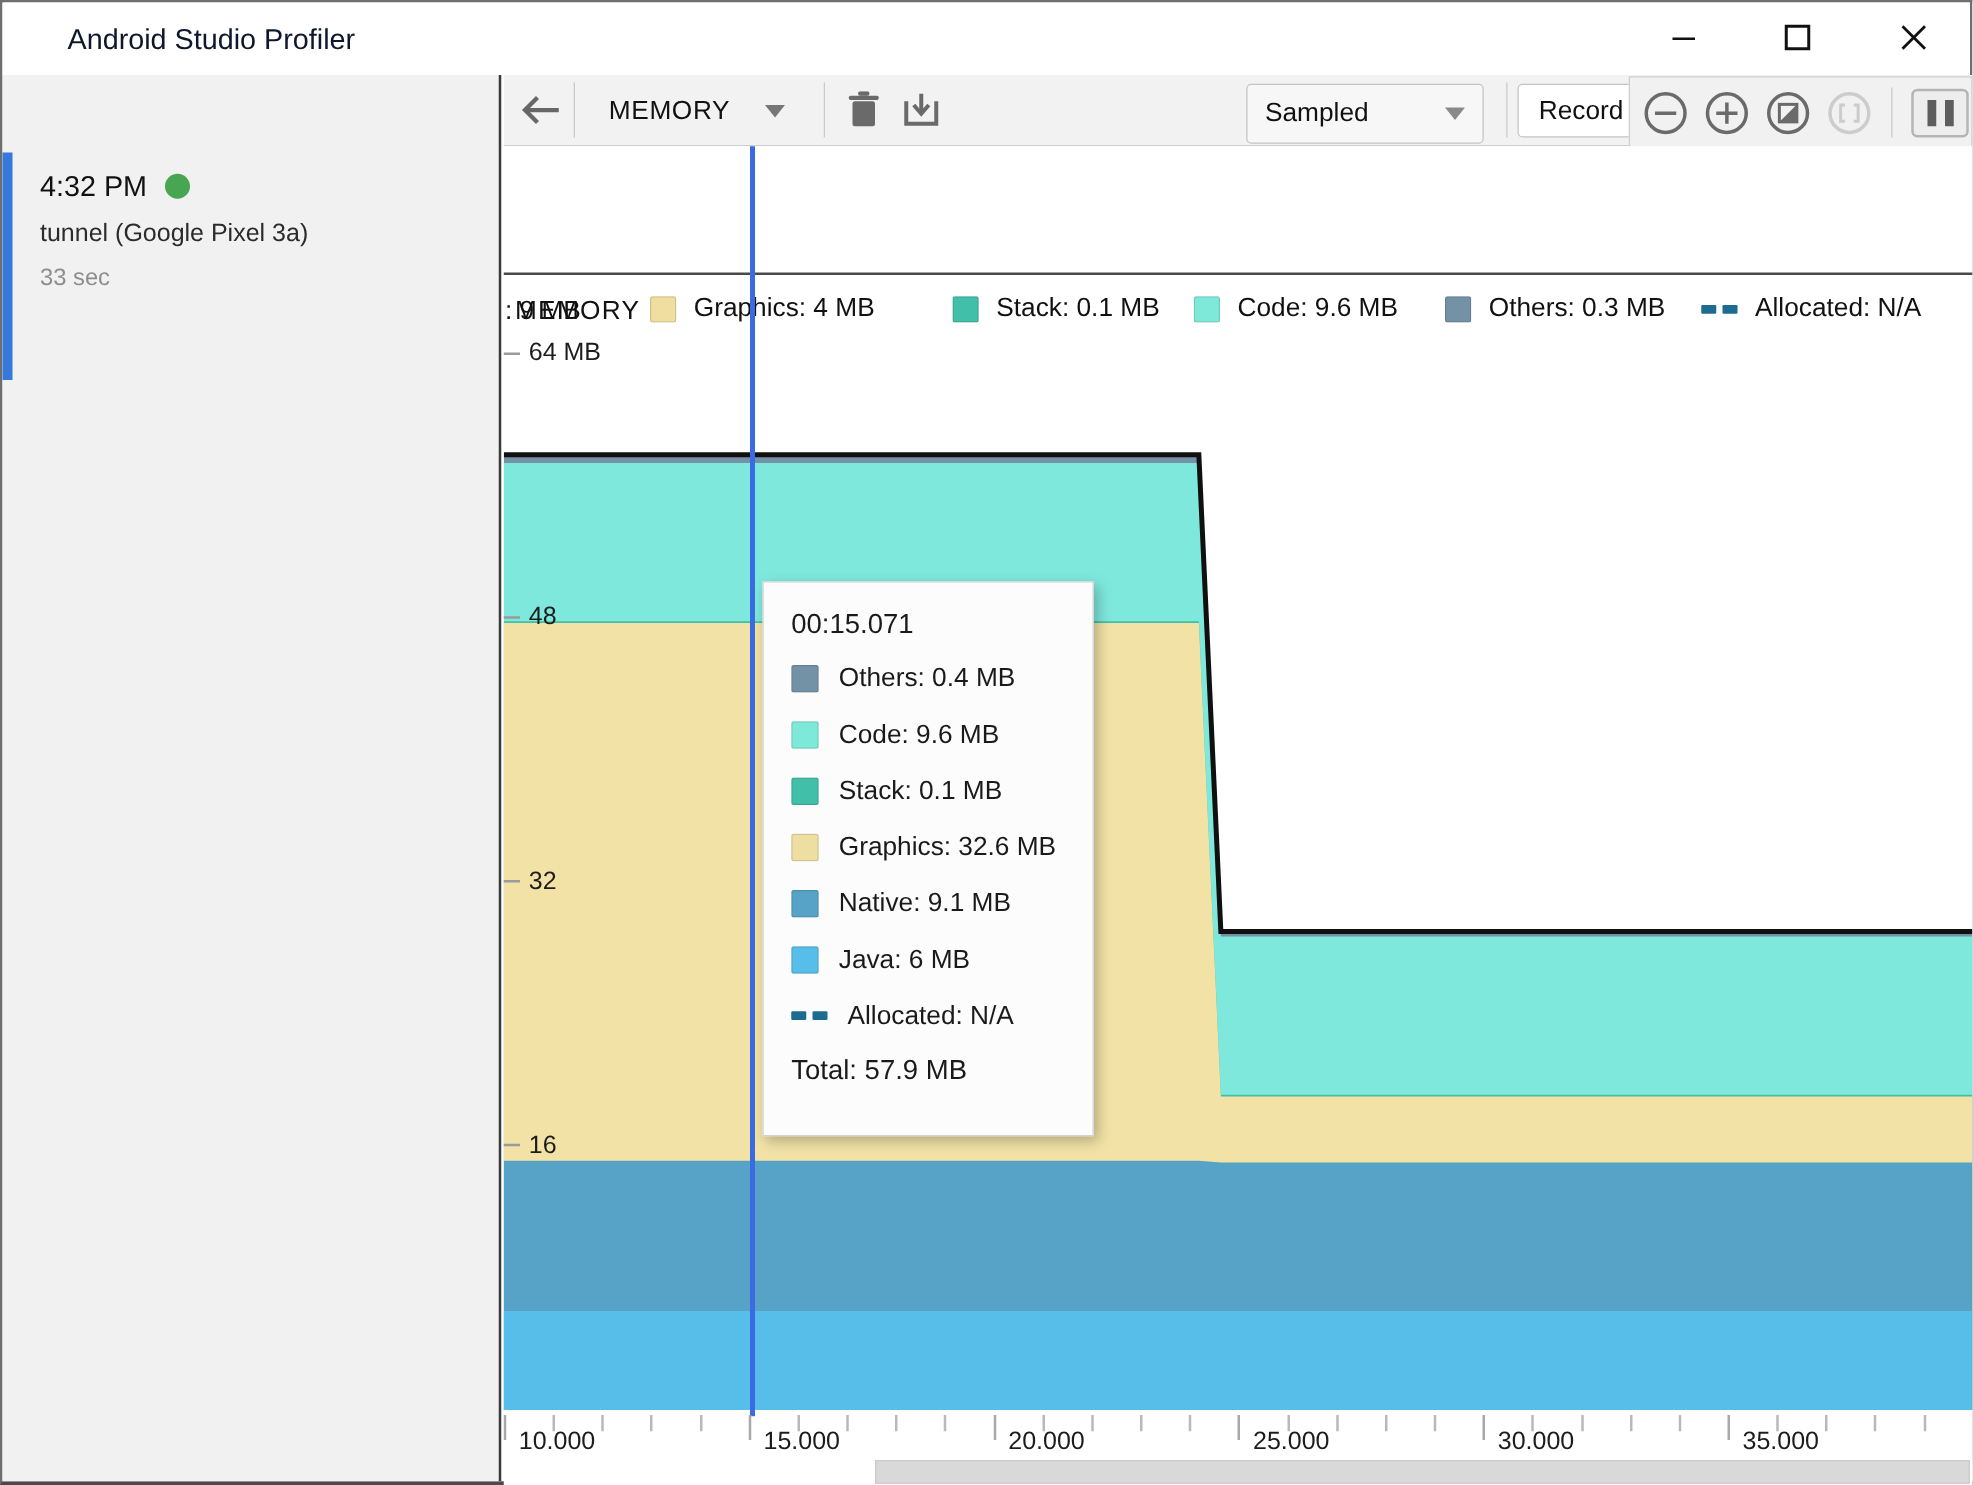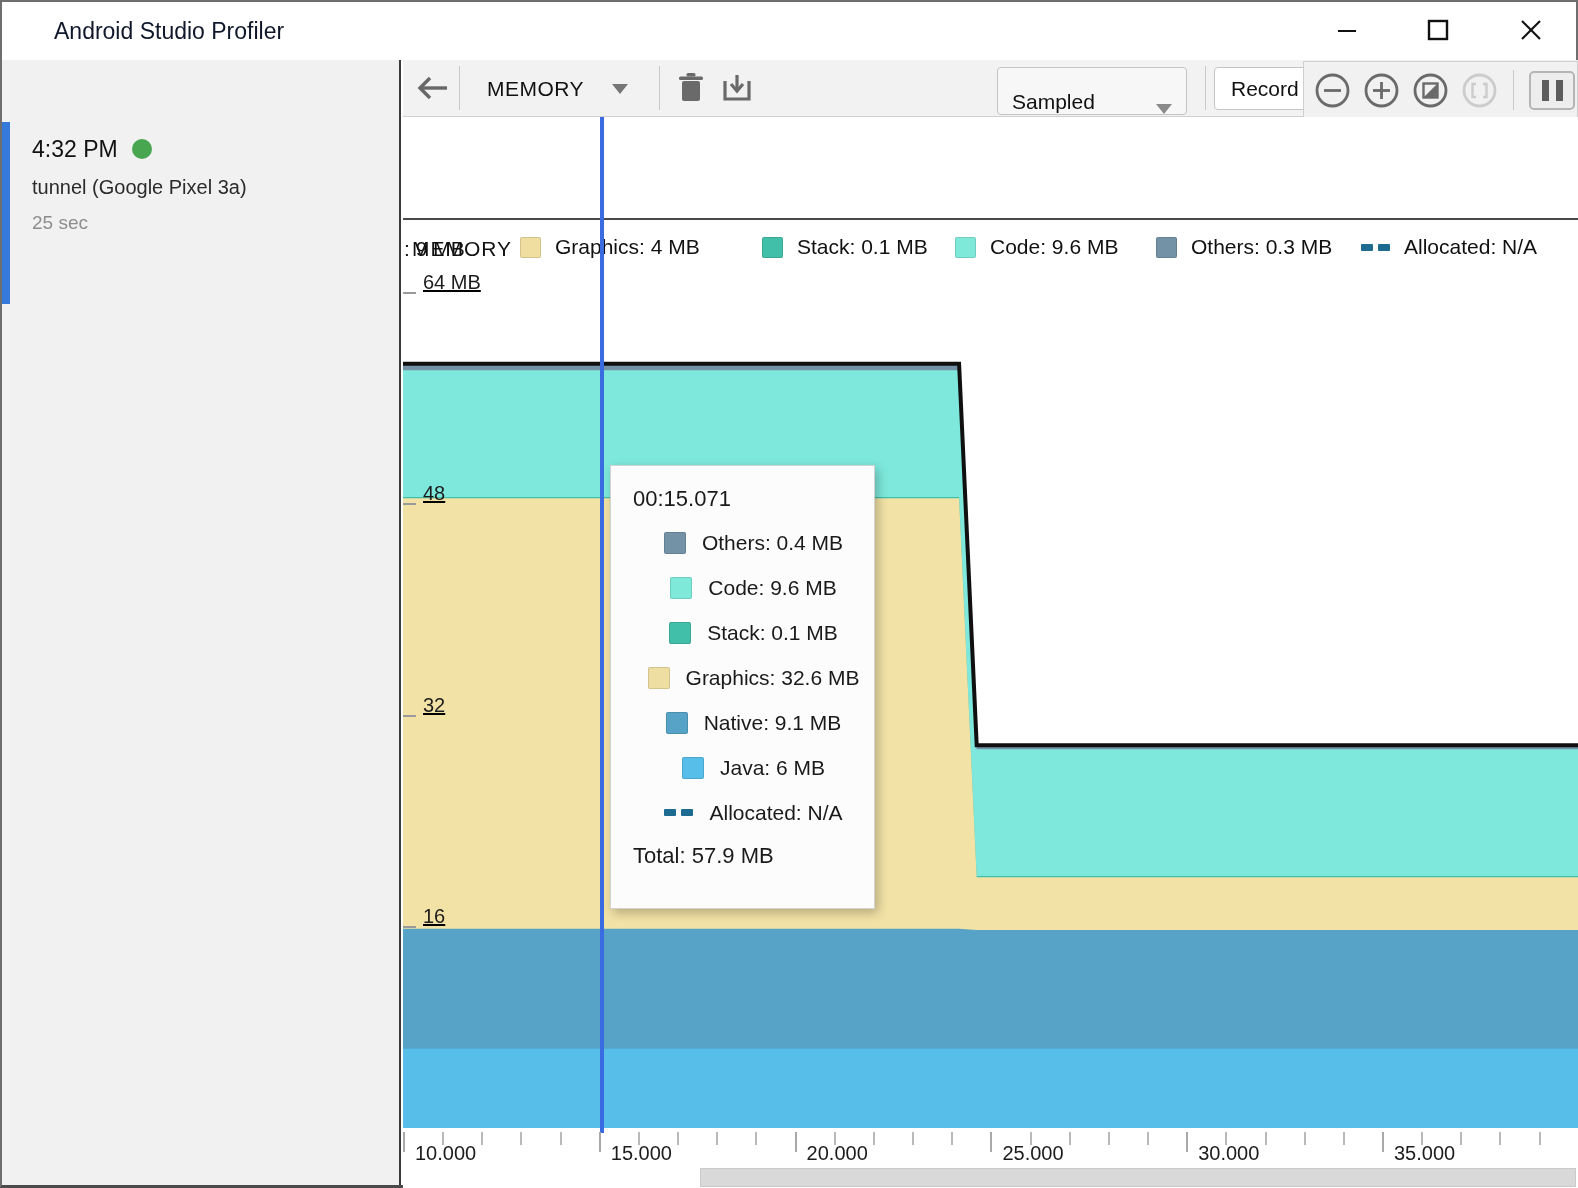--- a/index.html
+++ b/index.html
@@ -40,7 +40,7 @@
   #tb-trash { position:absolute; left:268px; top:8px; width:40px; height:40px; display:flex; align-items:center; justify-content:center; }
   #tb-heapdump { position:absolute; left:314px; top:8px; width:40px; height:40px; display:flex; align-items:center; justify-content:center; }
   #tb-alloc-label { position:absolute; left:368px; top:0; line-height:56px; font-size:21px; color:#b3b3b3; }
-  #tb-sampled { position:absolute; left:594px; top:7px; width:190px; height:48px; background:#f7f7f7; border:1px solid #c4c4c4; border-radius:4px; display:flex; align-items:flex-end; justify-content:space-between; padding:0 14px; }
+  #tb-sampled { position:absolute; left:594px; top:7px; width:190px; height:48px; background:#f7f7f7; border:1px solid #c4c4c4; border-radius:4px; display:flex; align-items:center; justify-content:space-between; padding:0 14px; }
   #tb-sampled span { font-size:21px; color:#111; }
   #tb-record { position:absolute; left:811px; top:7px; width:96px; height:43px; background:#fff; border:1px solid #c4c4c4; border-radius:4px; overflow:hidden; line-height:41px; padding-left:16px; font-size:21px; color:#111; white-space:nowrap; }
 

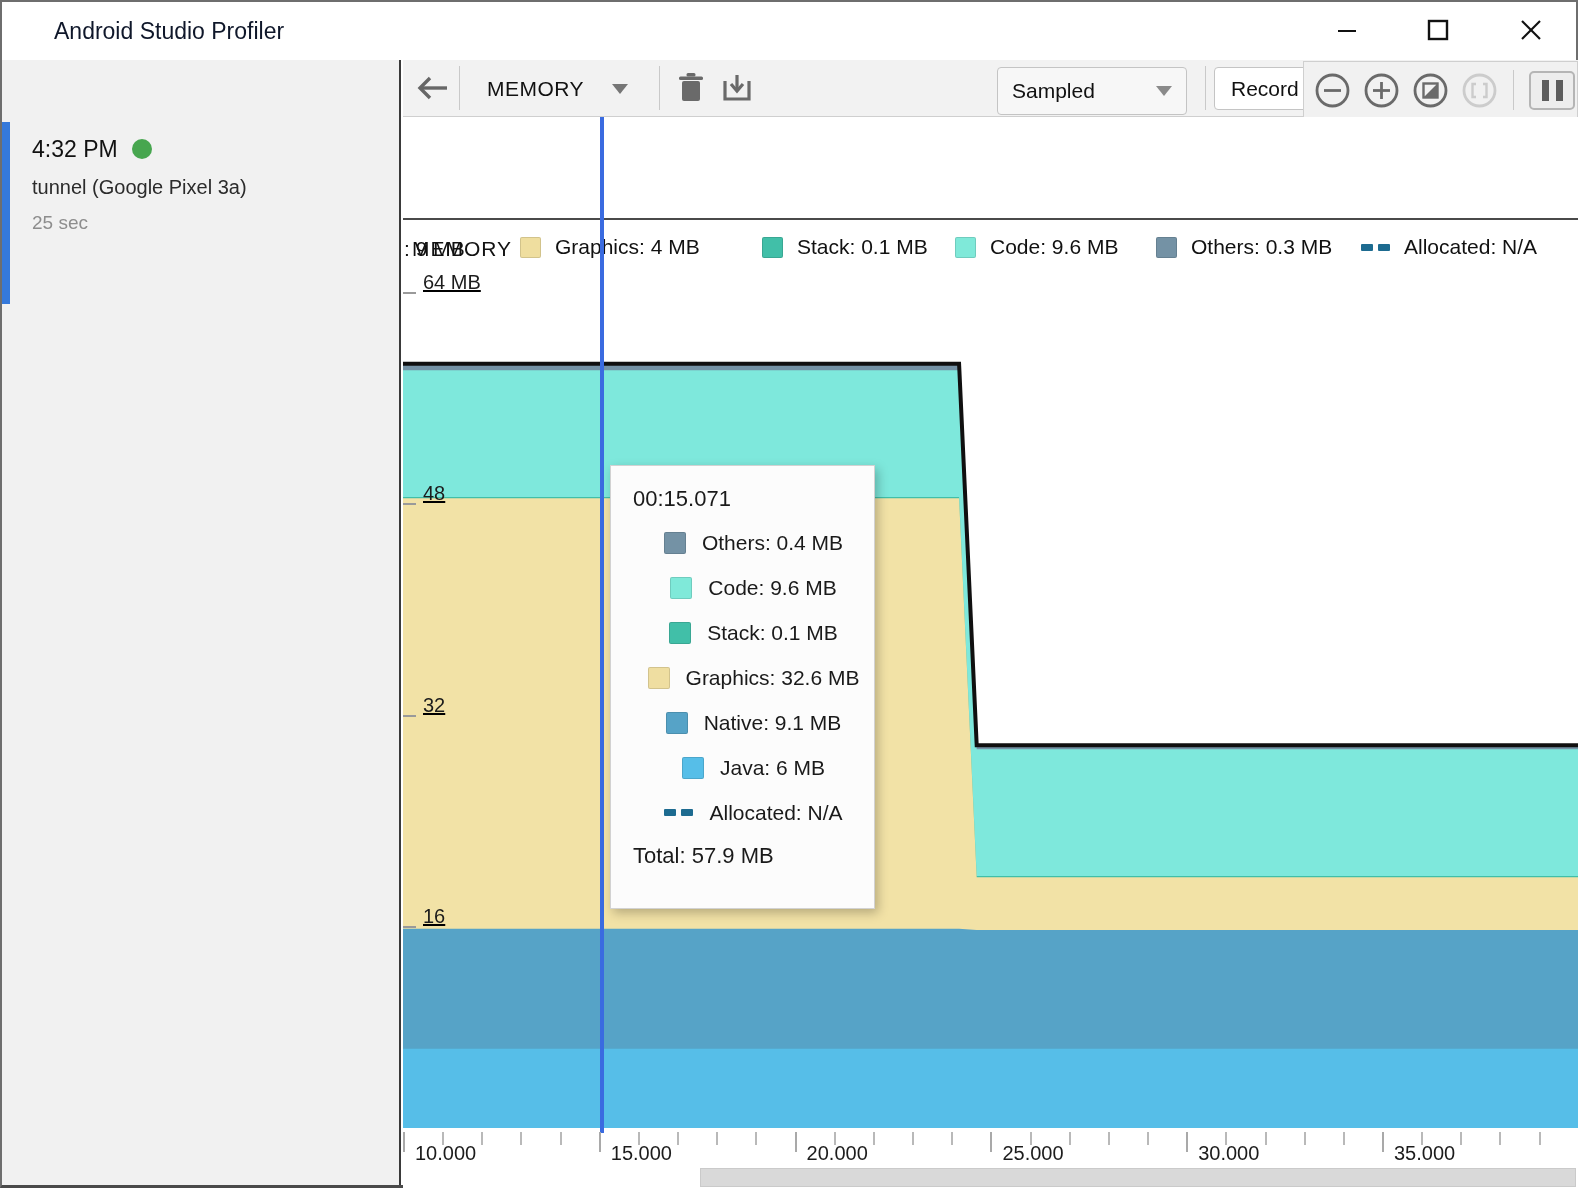--- a/index.html
+++ b/index.html
@@ -123,7 +123,7 @@
       <div id="session-accent"></div>
       <div id="session-time-row"><span>4:32 PM</span><span id="live-dot"></span></div>
       <div id="session-device">tunnel (Google Pixel 3a)</div>
-      <div id="session-duration">25 sec</div>
+      <div id="session-duration">33 sec</div>
     </div>
   </div>
 

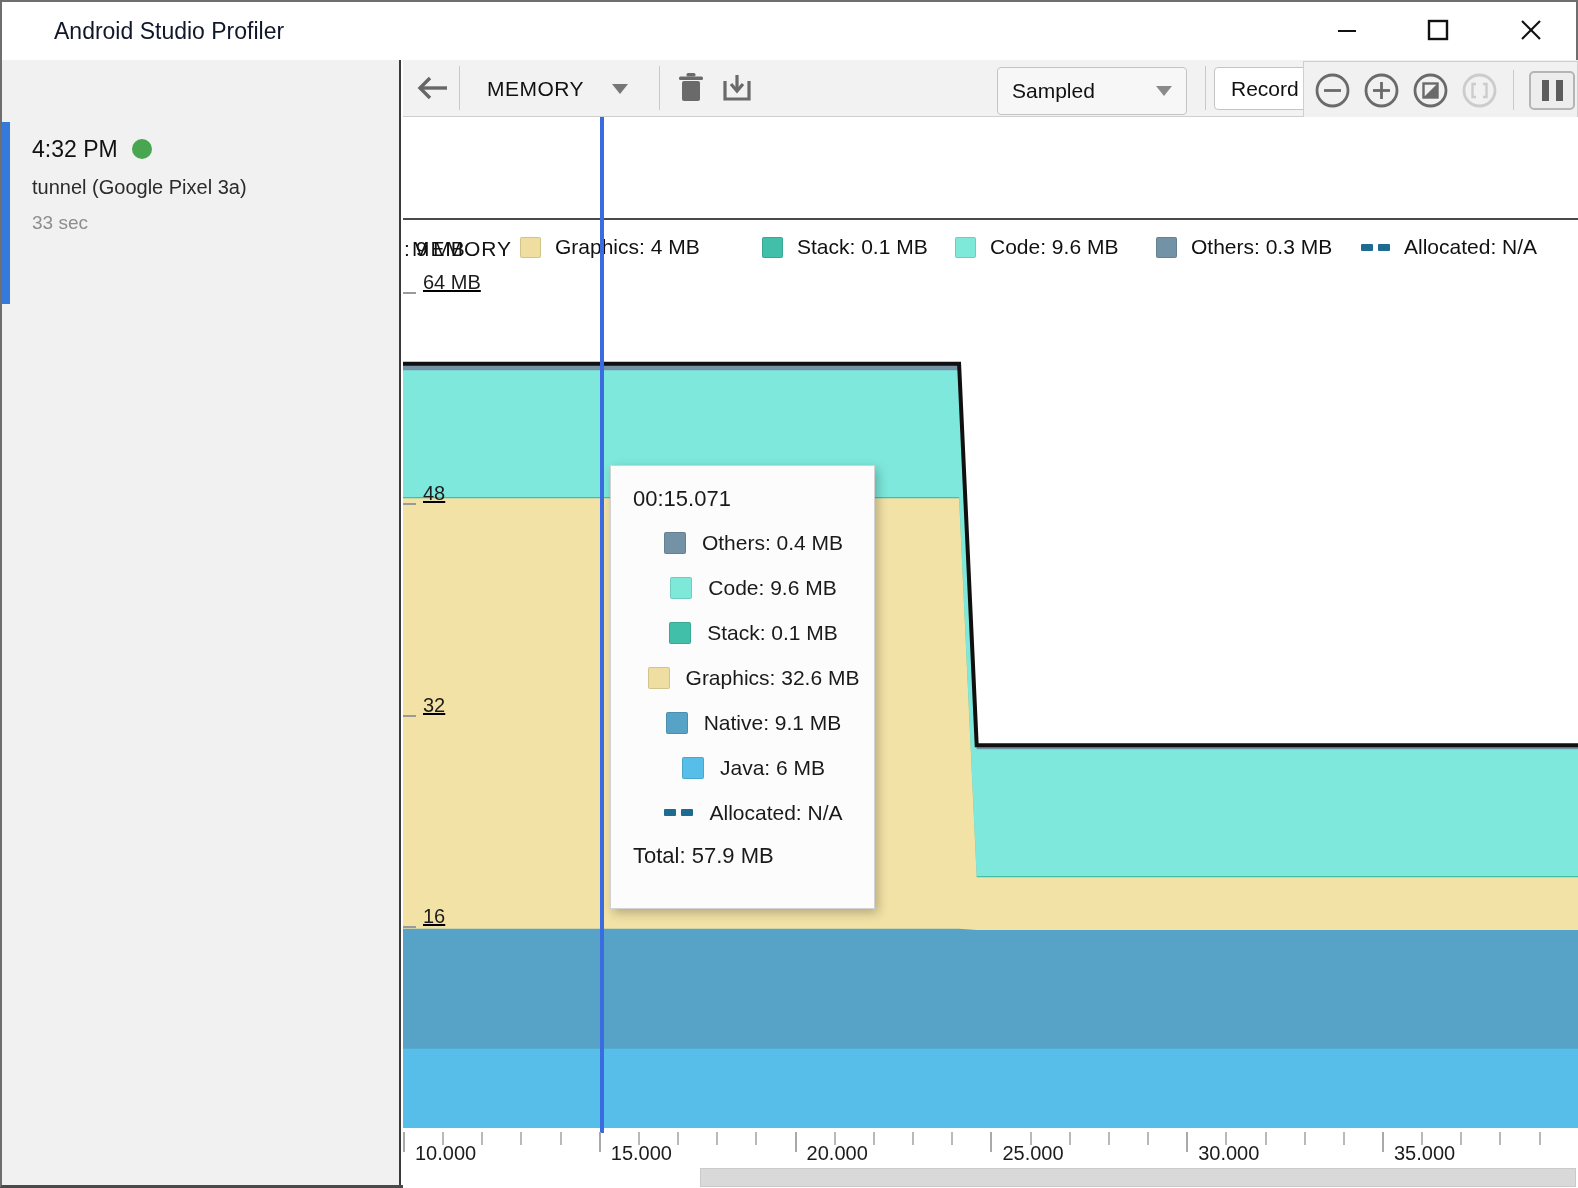--- a/index.html
+++ b/index.html
@@ -66,7 +66,7 @@
   .legend-text { font-size:21px; color:#111; }
 
   
-  .y-tick { position:absolute; left:0; display:flex; align-items:flex-end;text-decoration:underline; }
+  .y-tick { position:absolute; left:0; display:flex; align-items:center; }
   .y-tick .dash { width:13px; height:2px; background:#9a9a9a; margin-right:7px; }
   .y-tick .lbl { font-size:20px; color:#1c1c1c; }
 

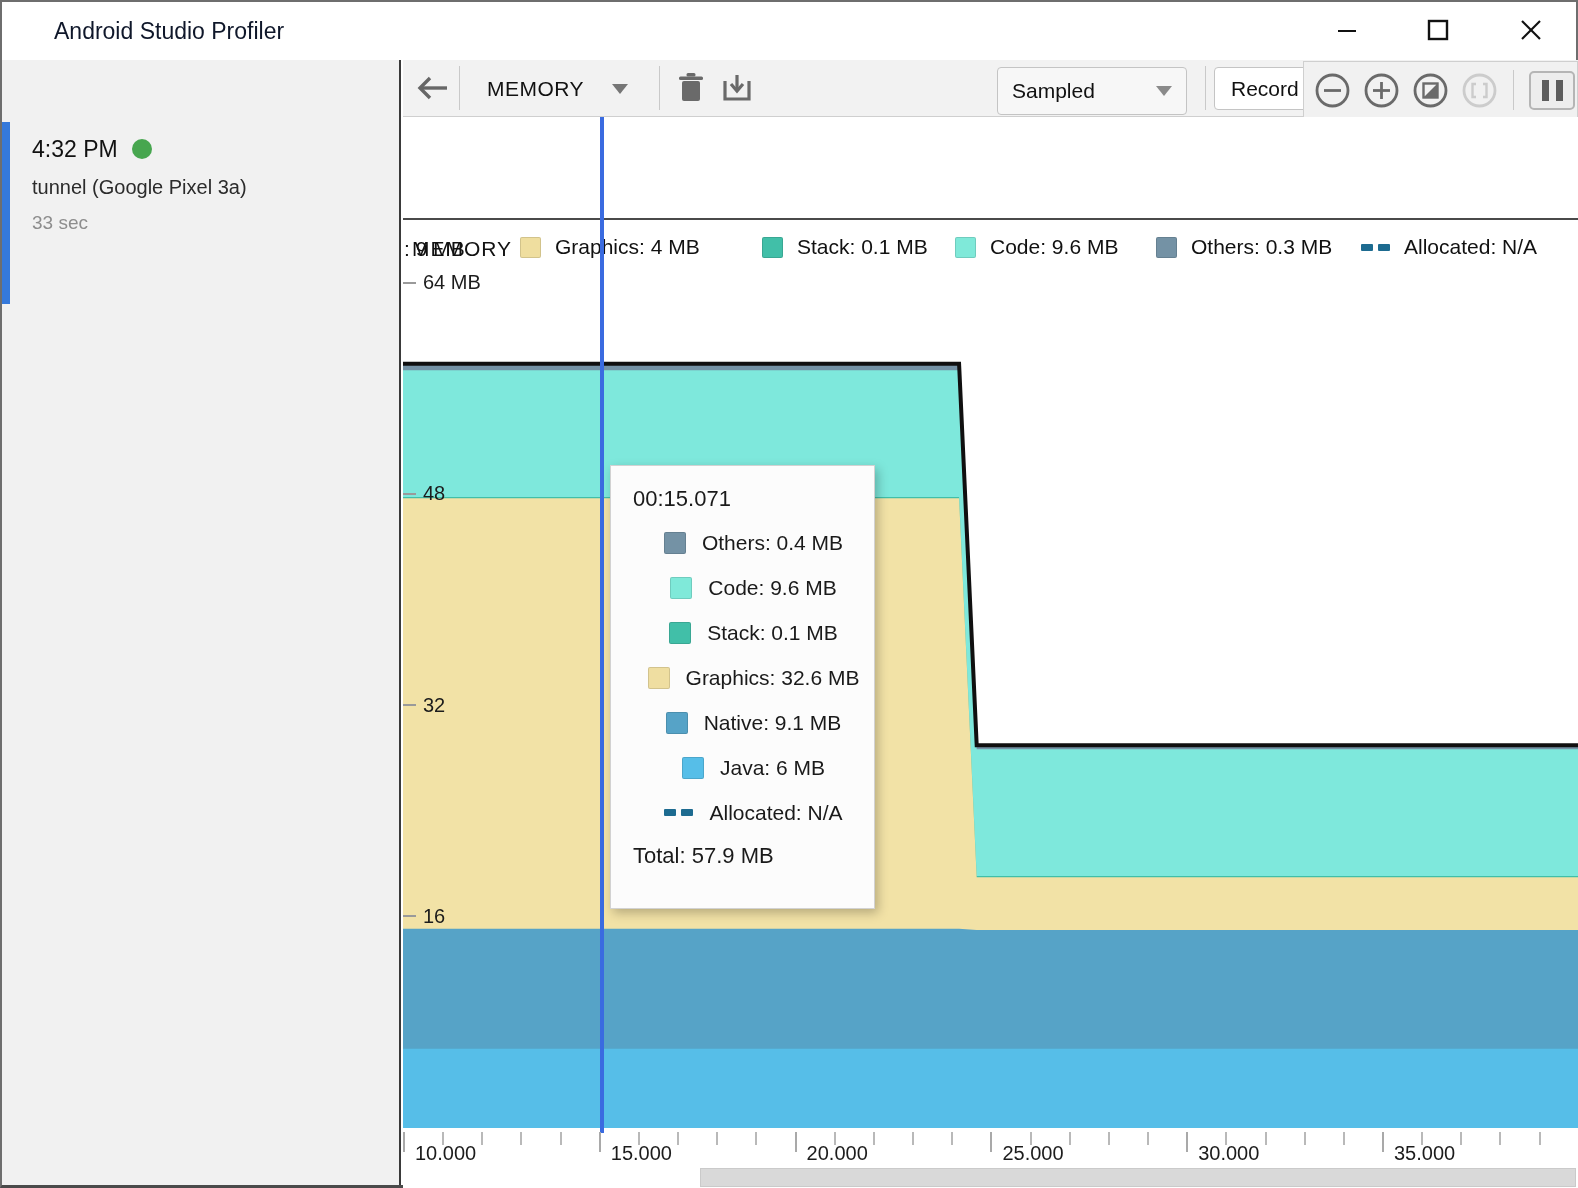--- a/index.html
+++ b/index.html
@@ -76,7 +76,7 @@
   
   #tooltip { position:absolute; left:207px; top:348px; width:265px; height:444px; background:#fcfcfc; border:1px solid #d2d2d2; box-shadow:3px 4px 10px rgba(0,0,0,0.25); padding:20px 0 0 22px; }
   #tooltip-time { font-size:22px; color:#1a1a1a; margin-bottom:8px; }
-  .tt-row { display:flex; align-items:center; gap:16px; height:45px;justify-content:center; }
+  .tt-row { display:flex; align-items:center; gap:16px; height:45px; }
   .tt-swatch { width:22px; height:22px; border-radius:2px; }
   .tt-text { font-size:21px; color:#1a1a1a; }
   #tooltip-total { font-size:22px; color:#1a1a1a; margin-top:8px; }

